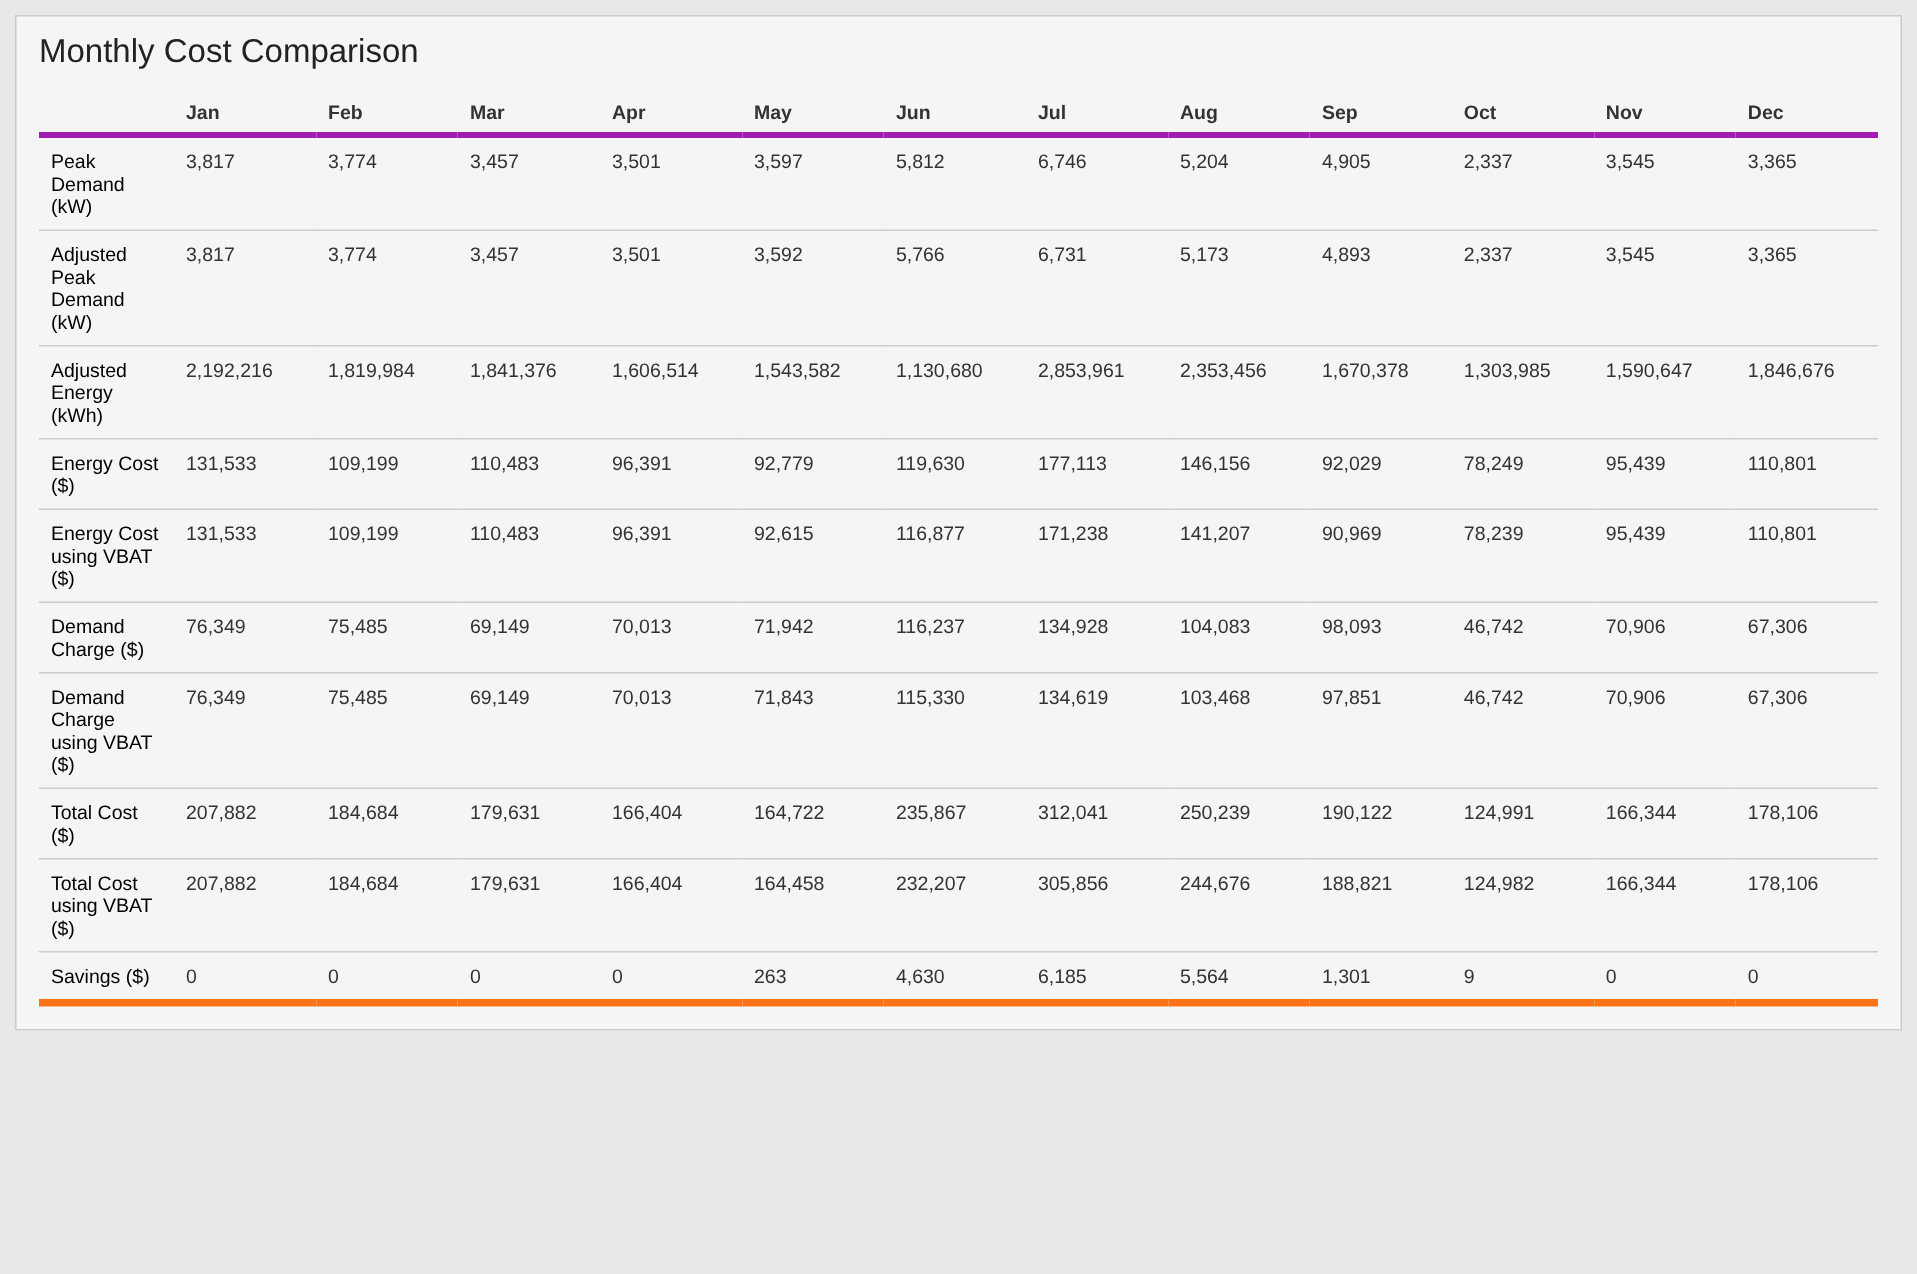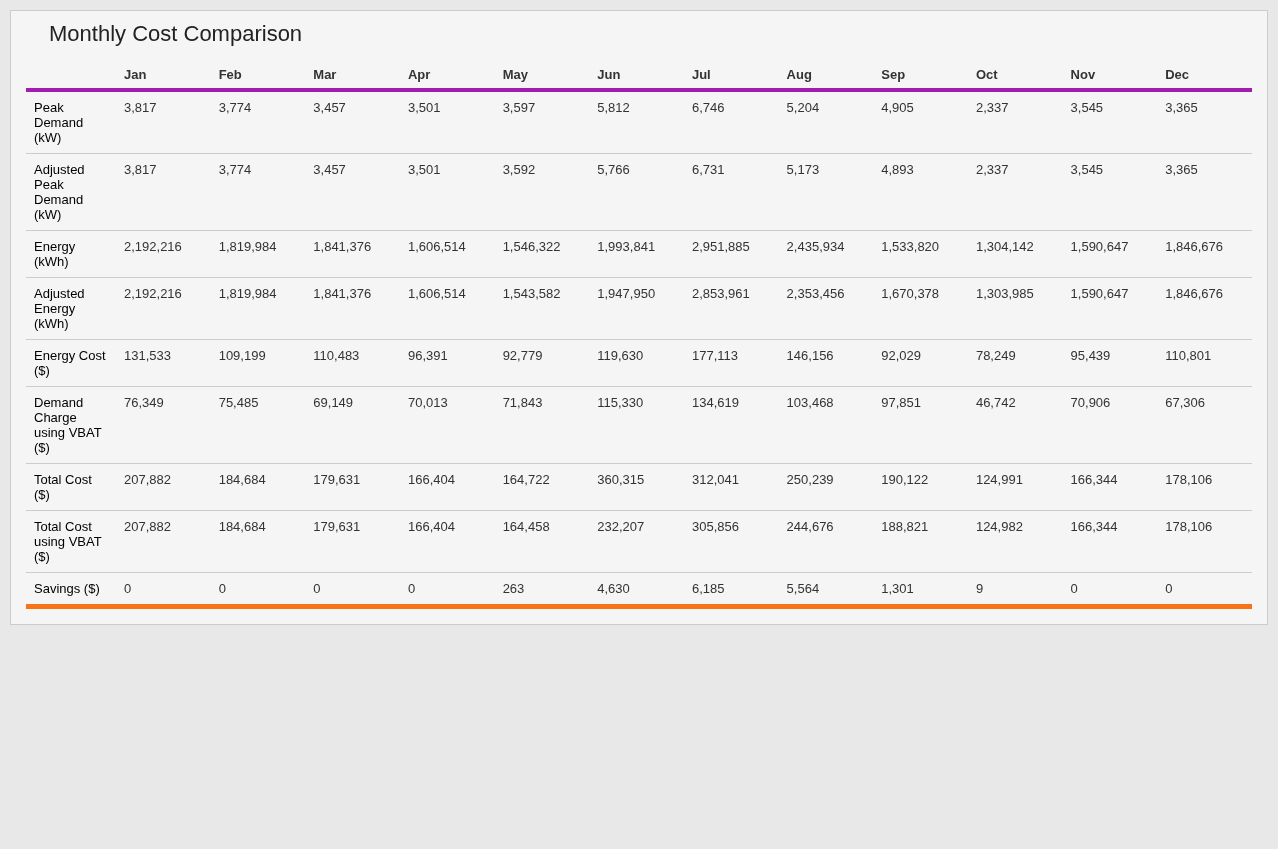--- a/index.html
+++ b/index.html
@@ -19,7 +19,6 @@
       font-weight: normal;
       margin-bottom: 14px;
       color: #222;
-      margin-left: 23px;
     }
     table {
       width: 100%;

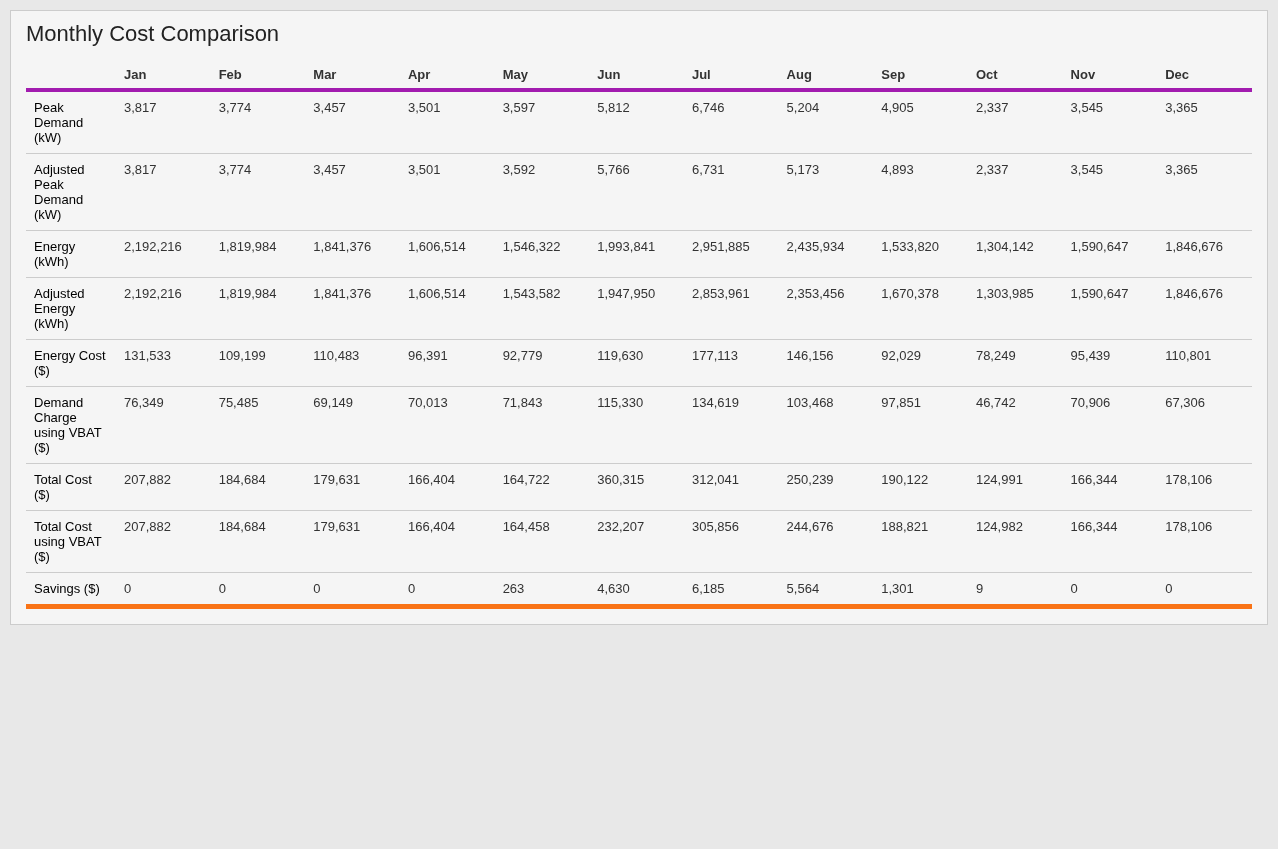--- a/index.html
+++ b/index.html
@@ -107,21 +107,6 @@
           <td>3,365</td>
         </tr>
         <tr>
-          <td>Energy (kWh)</td>
-          <td>2,192,216</td>
-          <td>1,819,984</td>
-          <td>1,841,376</td>
-          <td>1,606,514</td>
-          <td>1,546,322</td>
-          <td>1,993,841</td>
-          <td>2,951,885</td>
-          <td>2,435,934</td>
-          <td>1,533,820</td>
-          <td>1,304,142</td>
-          <td>1,590,647</td>
-          <td>1,846,676</td>
-        </tr>
-        <tr>
           <td>Adjusted Energy (kWh)</td>
           <td>2,192,216</td>
           <td>1,819,984</td>

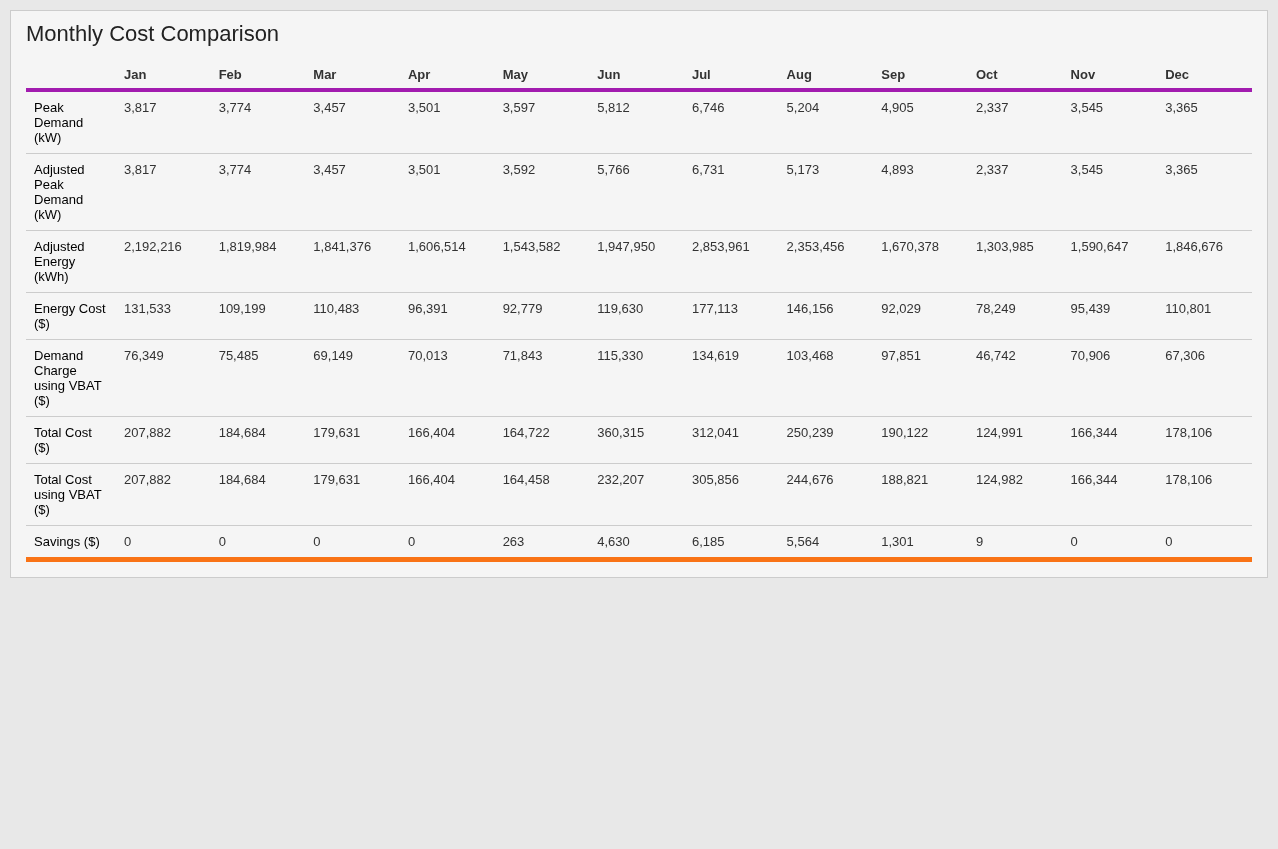--- a/index.html
+++ b/index.html
@@ -113,7 +113,7 @@
           <td>1,841,376</td>
           <td>1,606,514</td>
           <td>1,543,582</td>
-          <td>1,947,950</td>
+          <td>1,130,680</td>
           <td>2,853,961</td>
           <td>2,353,456</td>
           <td>1,670,378</td>

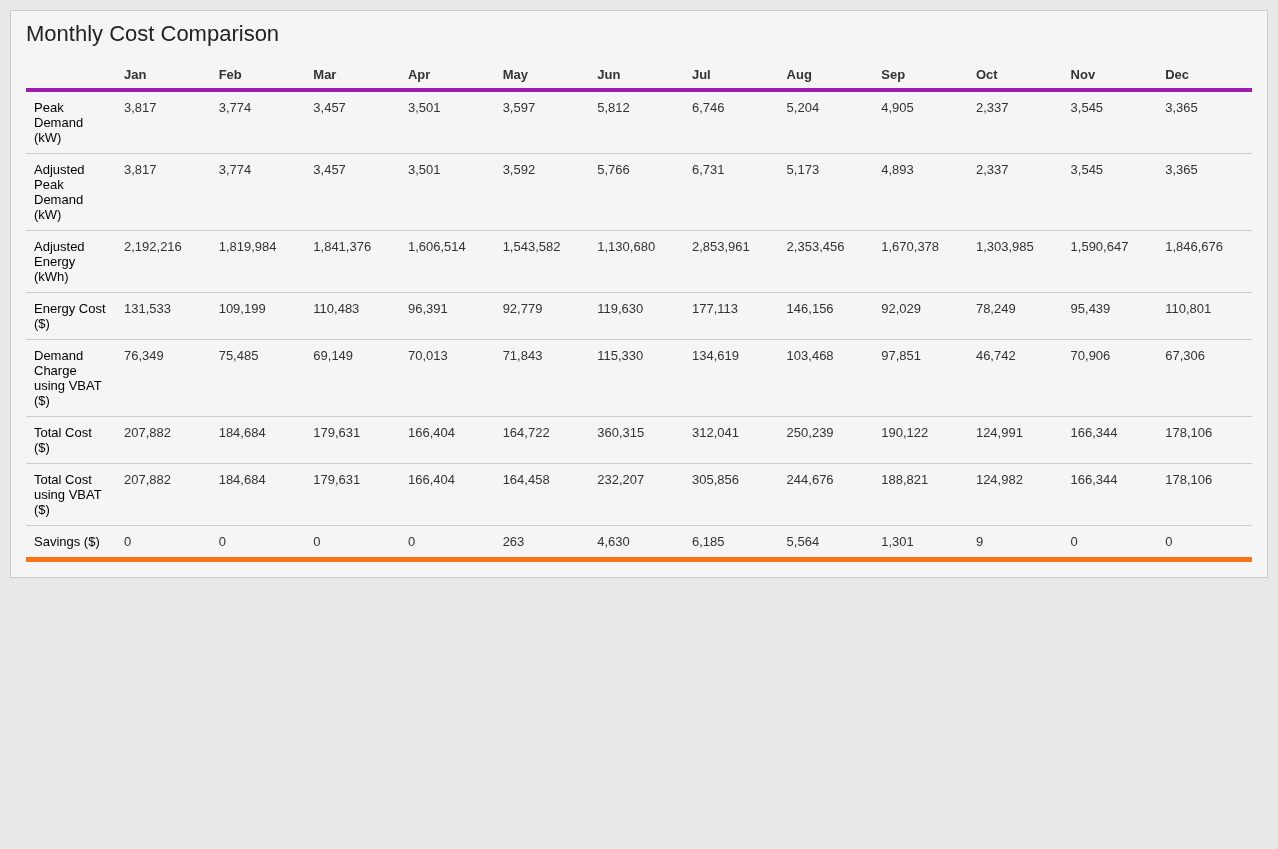--- a/index.html
+++ b/index.html
@@ -137,6 +137,21 @@
           <td>110,801</td>
         </tr>
         <tr>
+          <td>Energy Cost using VBAT ($)</td>
+          <td>131,533</td>
+          <td>109,199</td>
+          <td>110,483</td>
+          <td>96,391</td>
+          <td>92,615</td>
+          <td>116,877</td>
+          <td>171,238</td>
+          <td>141,207</td>
+          <td>90,969</td>
+          <td>78,239</td>
+          <td>95,439</td>
+          <td>110,801</td>
+        </tr>
+        <tr>
           <td>Demand Charge using VBAT ($)</td>
           <td>76,349</td>
           <td>75,485</td>

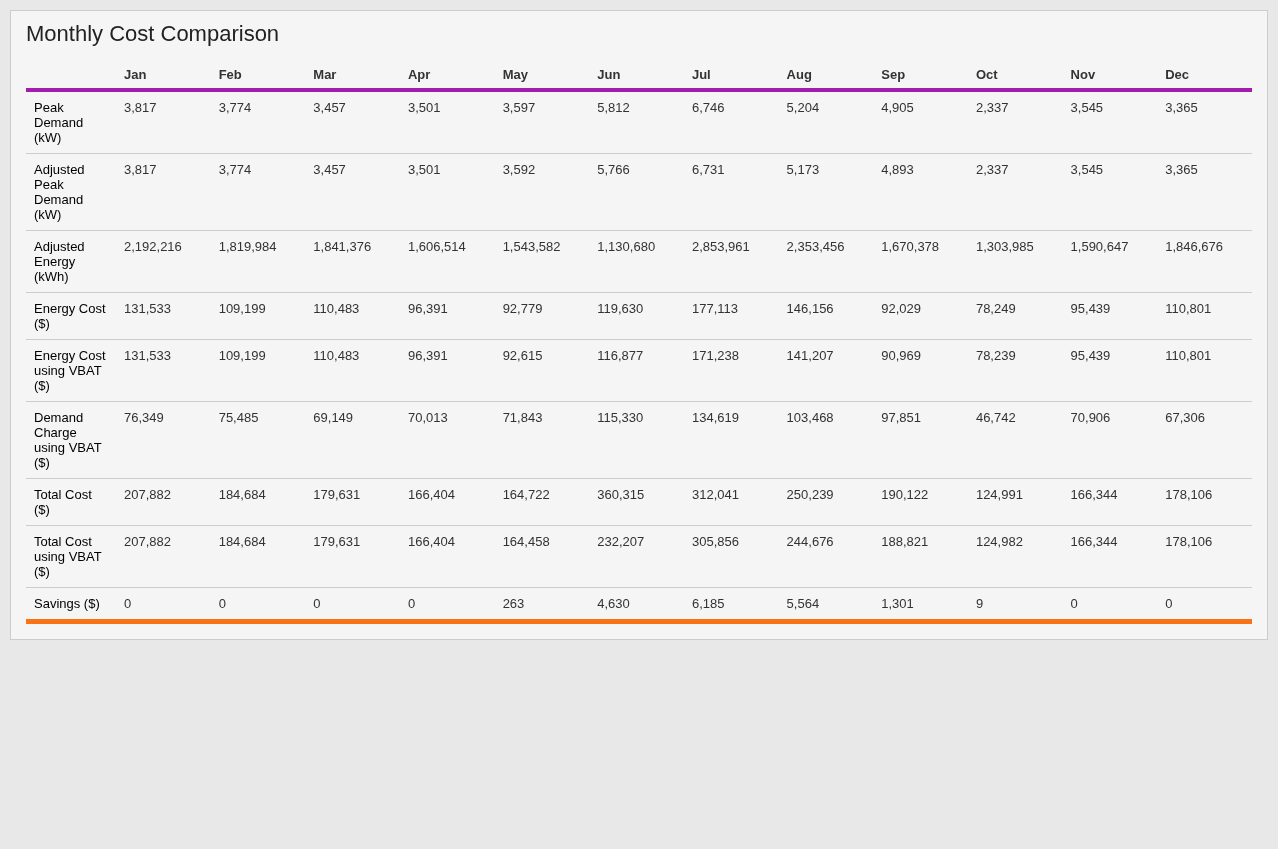--- a/index.html
+++ b/index.html
@@ -152,6 +152,21 @@
           <td>110,801</td>
         </tr>
         <tr>
+          <td>Demand Charge ($)</td>
+          <td>76,349</td>
+          <td>75,485</td>
+          <td>69,149</td>
+          <td>70,013</td>
+          <td>71,942</td>
+          <td>116,237</td>
+          <td>134,928</td>
+          <td>104,083</td>
+          <td>98,093</td>
+          <td>46,742</td>
+          <td>70,906</td>
+          <td>67,306</td>
+        </tr>
+        <tr>
           <td>Demand Charge using VBAT ($)</td>
           <td>76,349</td>
           <td>75,485</td>

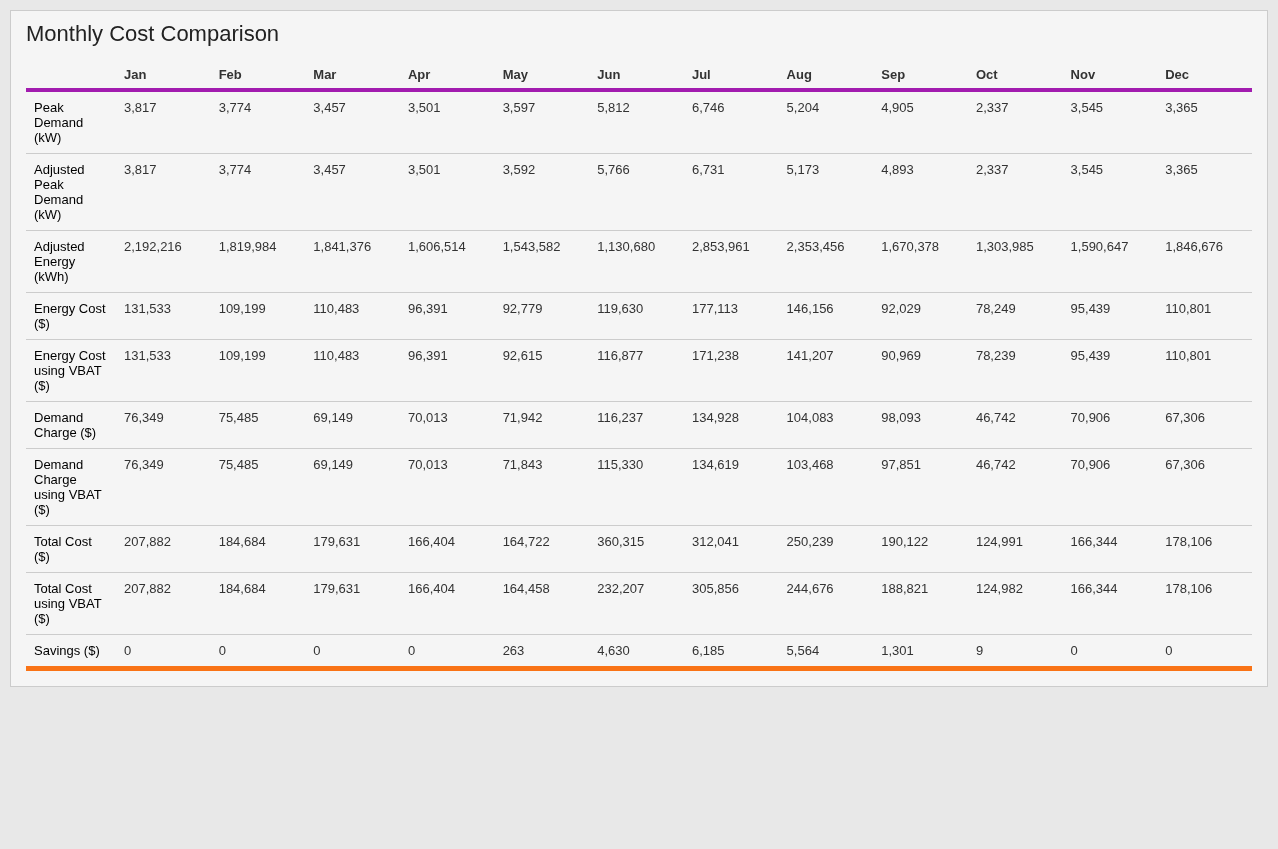--- a/index.html
+++ b/index.html
@@ -188,7 +188,7 @@
           <td>179,631</td>
           <td>166,404</td>
           <td>164,722</td>
-          <td>360,315</td>
+          <td>235,867</td>
           <td>312,041</td>
           <td>250,239</td>
           <td>190,122</td>

